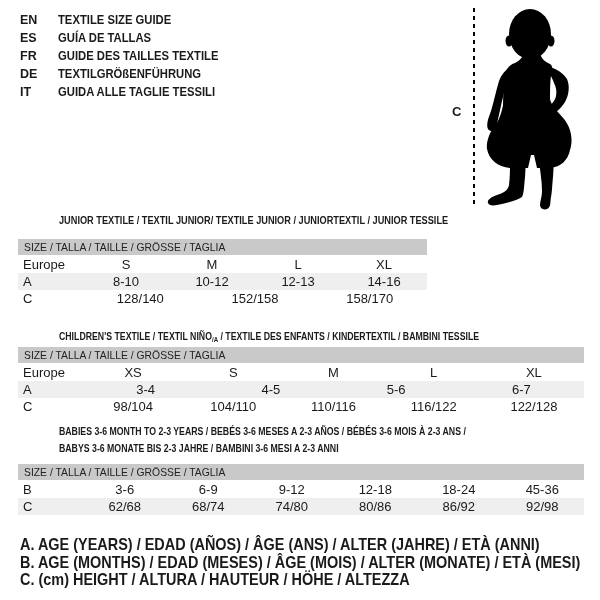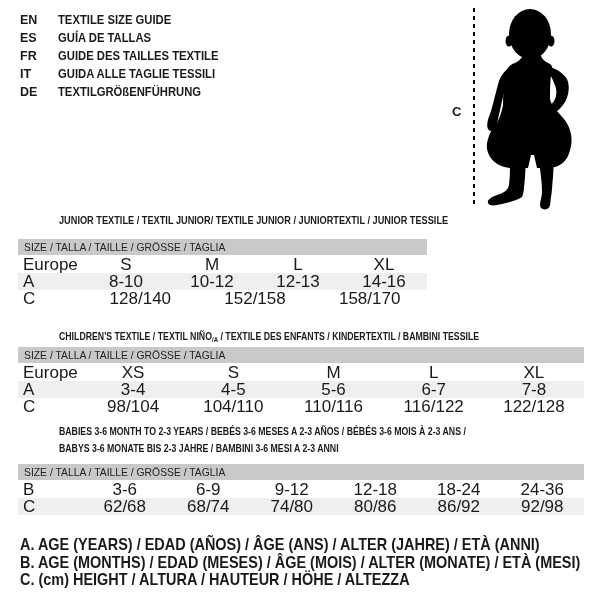--- a/index.html
+++ b/index.html
@@ -58,12 +58,12 @@
       <span class="lang-title"><span class="cx90">GUIDE DES TAILLES TEXTILE</span></span>
     </div>
     <div class="lang-row">
+      <span class="lang-code">DE</span>
+      <span class="lang-title"><span class="cx90">TEXTILGRÖßENFÜHRUNG</span></span>
+    </div>
+    <div class="lang-row">
       <span class="lang-code">IT</span>
       <span class="lang-title"><span class="cx90">GUIDA ALLE TAGLIE TESSILI</span></span>
-    </div>
-    <div class="lang-row">
-      <span class="lang-code">DE</span>
-      <span class="lang-title"><span class="cx90">TEXTILGRÖßENFÜHRUNG</span></span>
     </div>
   </div>
 

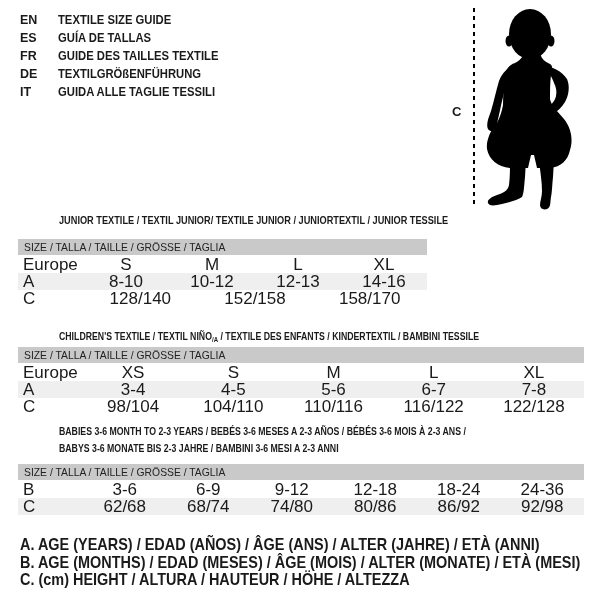--- a/index.html
+++ b/index.html
@@ -31,7 +31,7 @@
   .sizetable{position:absolute;left:18px;}
   .size-bar{height:16px;line-height:16px;background:#c9c9c9;padding-left:6px;
             font-size:11.5px;color:#222;margin-bottom:1px;}
-  .trow{display:flex;height:17px;line-height:17px;font-size:17px;}
+  .trow{display:flex;height:17px;line-height:17px;font-size:13px;}
   .trow.shaded{background:#efefef;}
   .tcell{flex:1;text-align:center;}
   .tcell.label{flex:0 0 60px;text-align:left;padding-left:5px;}

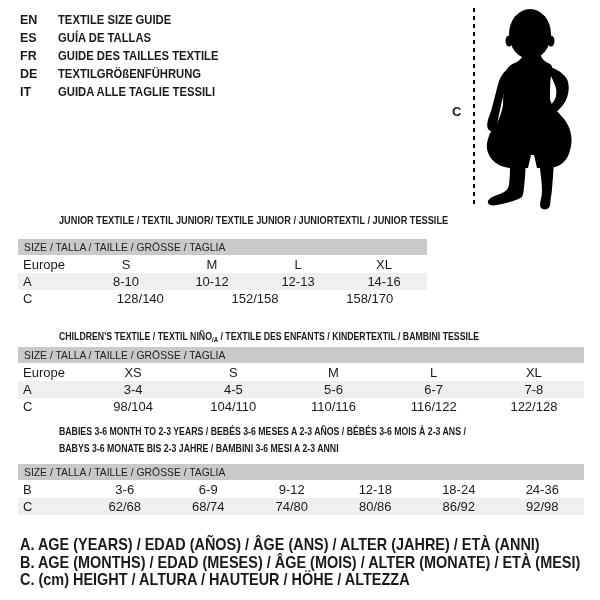--- a/index.html
+++ b/index.html
@@ -155,7 +155,6 @@
           <div class="tcell">4-5</div>
           <div class="tcell">5-6</div>
           <div class="tcell">6-7</div>
-          <div class="tcell">7-8</div>
         </div>
         <div class="trow">
           <div class="tcell label">C</div>

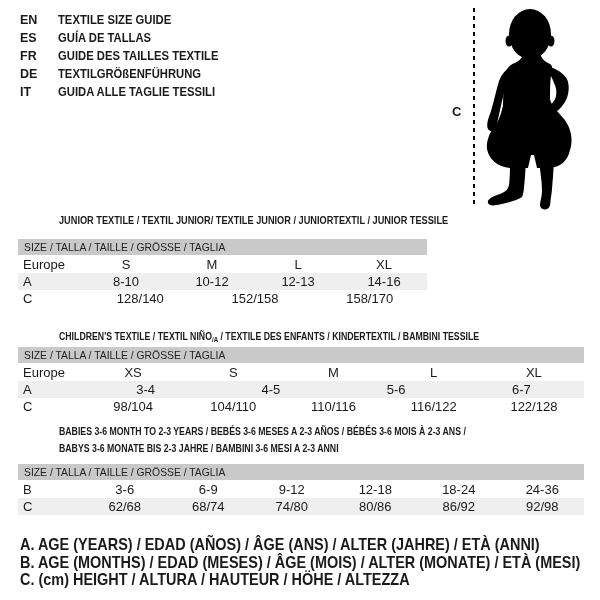--- a/index.html
+++ b/index.html
@@ -183,7 +183,7 @@
           <div class="tcell">9-12</div>
           <div class="tcell">12-18</div>
           <div class="tcell">18-24</div>
-          <div class="tcell">24-36</div>
+          <div class="tcell">45-36</div>
         </div>
         <div class="trow shaded">
           <div class="tcell label">C</div>

